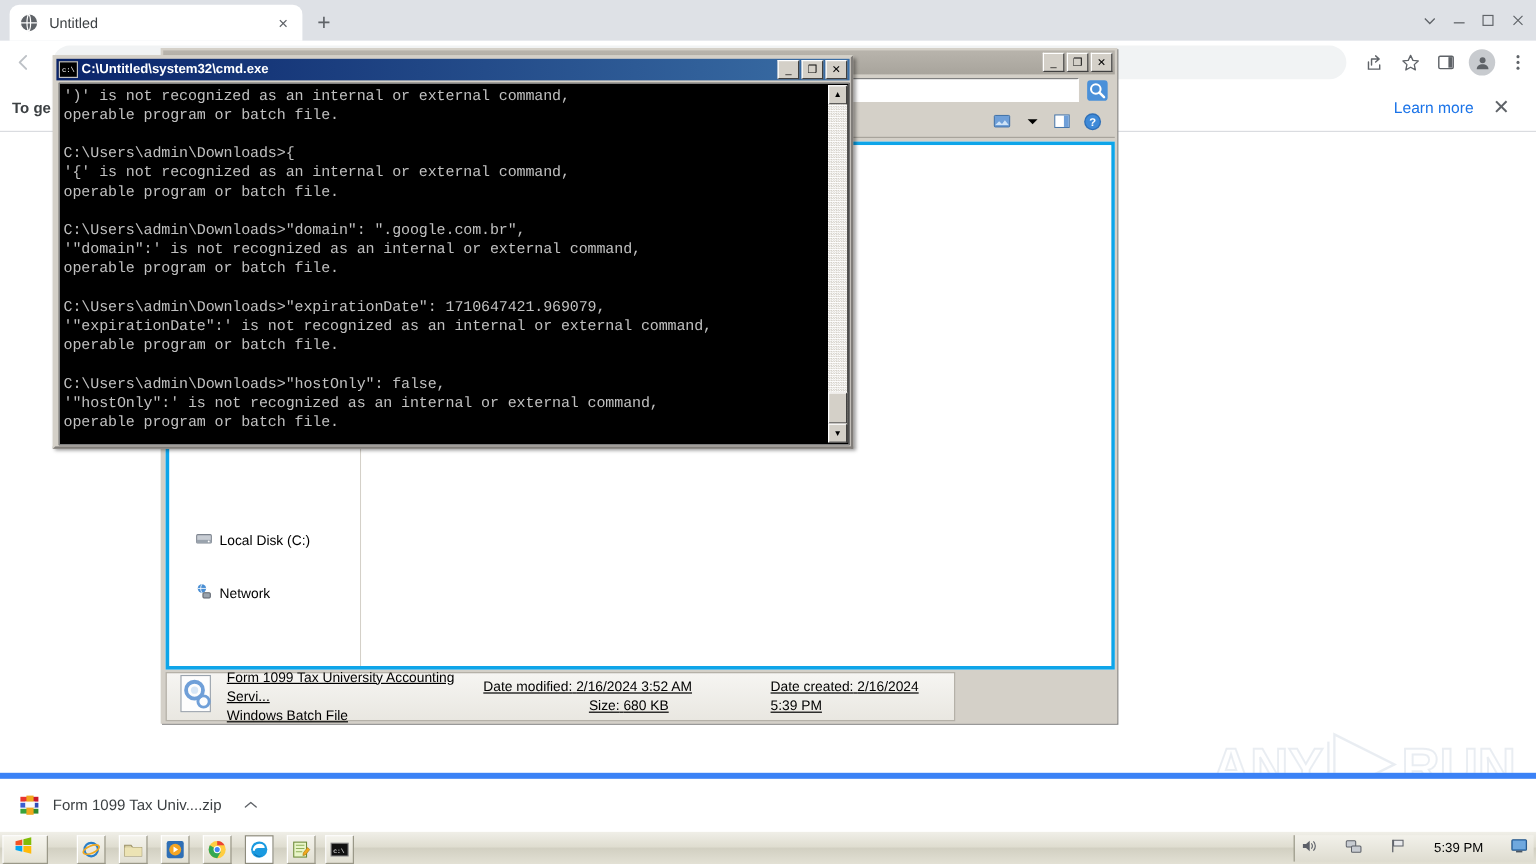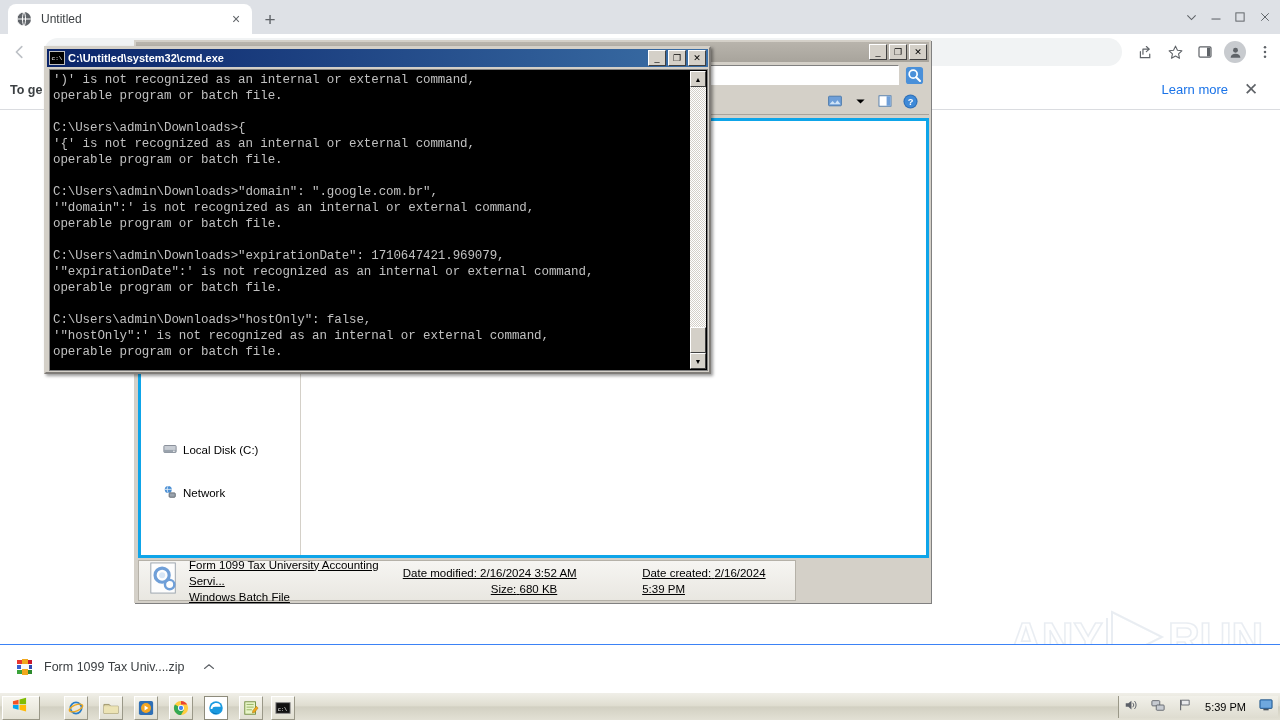--- a/index.html
+++ b/index.html
@@ -45,7 +45,7 @@
 
   
   .shelf{position:absolute;left:0;top:644px;width:1280px;height:44px;background:#ffffff;
-         border-top:1px solid #3b82f6;}
+         border-top:5px solid #3b82f6;}
   .dlitem{position:absolute;left:12px;top:6px;height:32px;display:flex;align-items:center;
           padding:0 4px;box-sizing:border-box;}
   .dlicon{width:18px;height:18px;margin-right:10px;flex:0 0 18px;}

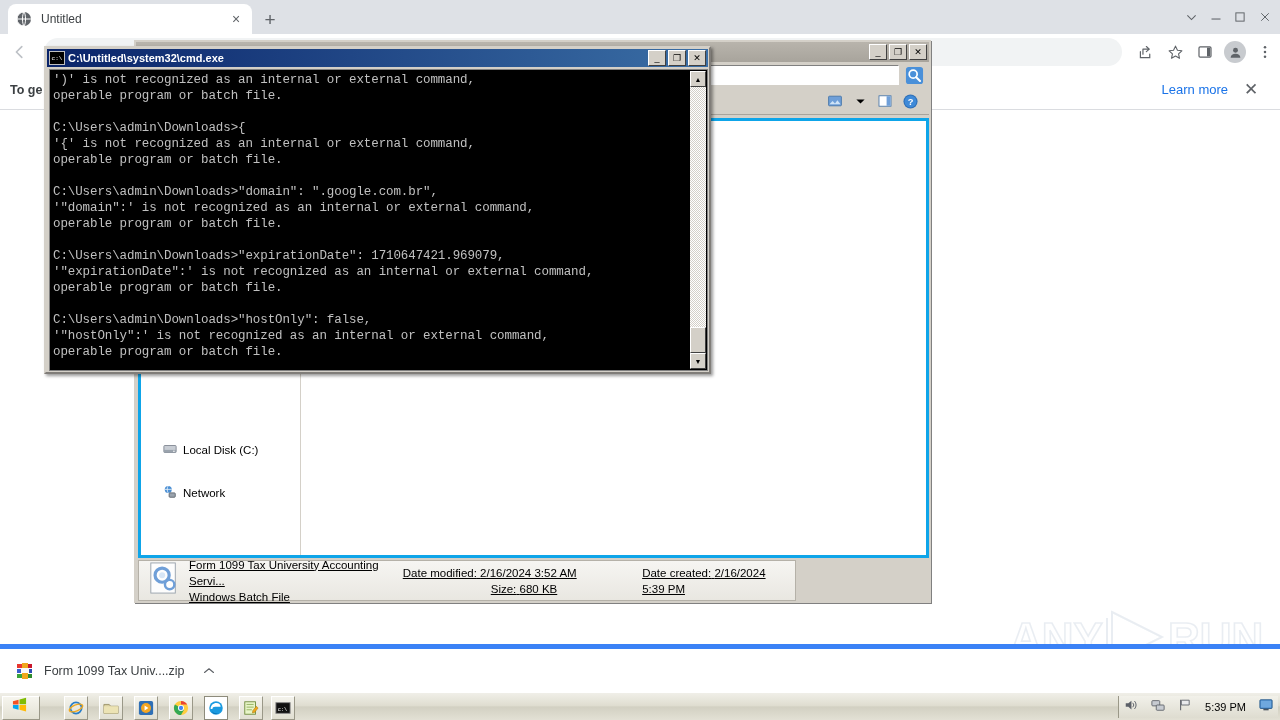--- a/index.html
+++ b/index.html
@@ -65,7 +65,7 @@
          border:1px solid #ffffff;border-right-color:#9a9888;border-bottom-color:#9a9888;
          display:flex;align-items:center;justify-content:center;}
   .qlbtn.active{background:#ffffff;border-color:#8d8b7c;}
-  .tray{position:absolute;right:2px;top:3px;height:22px;display:flex;align-items:center;gap:13px;
+  .tray{position:absolute;right:2px;top:3px;height:22px;display:flex;align-items:center;gap:23px;
         padding:0 5px;background:linear-gradient(180deg,#f2f1ea 0%,#dedcd0 100%);
         border-left:1px solid #9a9888;}
   .clock{font-size:11px;color:#000;}

